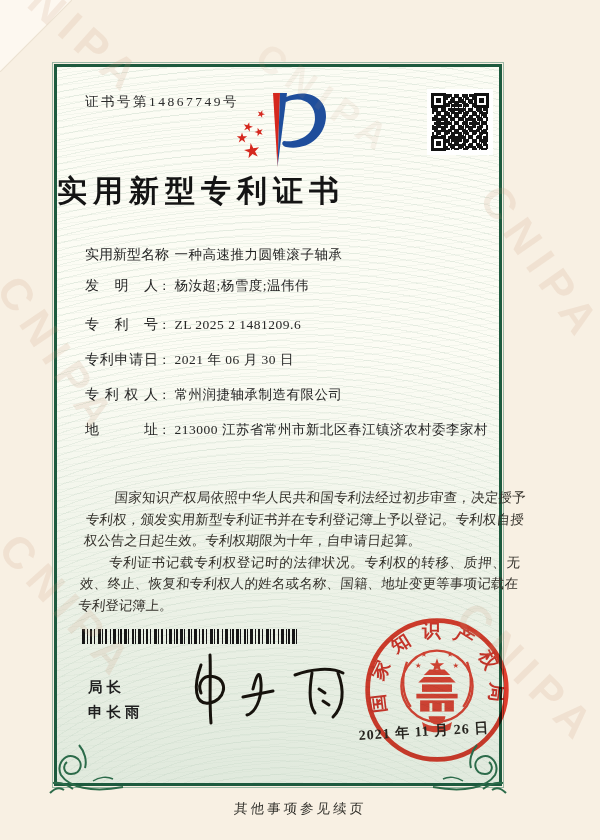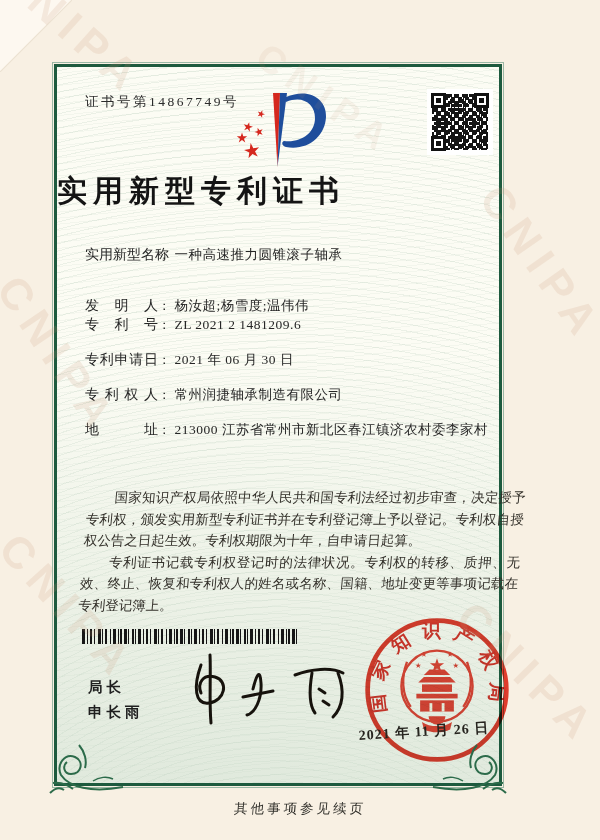--- a/index.html
+++ b/index.html
@@ -112,7 +112,7 @@
     <div class="row" style="top:179px;">
       <span class="f-label">实用新型名称</span><span class="f-colon">：</span><span class="f-value">一种高速推力圆锥滚子轴承</span>
     </div>
-    <div class="row" style="top:230px;">
+    <div class="row" style="top:210px;">
       <span class="f-label">发明人</span><span class="f-colon">：</span><span class="f-value">杨汝超;杨雪度;温伟伟</span>
     </div>
     <div class="row" style="top:249px;">

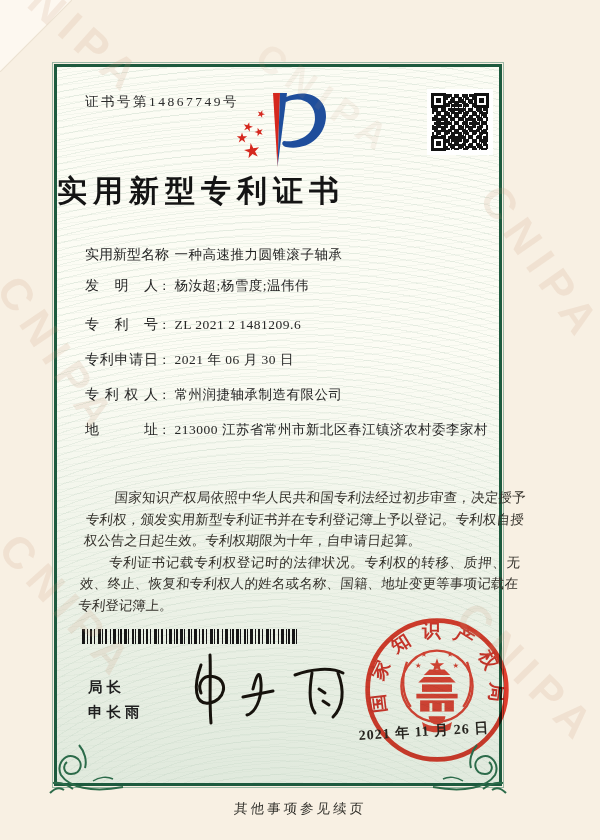--- a/index.html
+++ b/index.html
@@ -116,7 +116,7 @@
       <span class="f-label">发明人</span><span class="f-colon">：</span><span class="f-value">杨汝超;杨雪度;温伟伟</span>
     </div>
     <div class="row" style="top:249px;">
-      <span class="f-label">专利号</span><span class="f-colon">：</span><span class="f-value">ZL 2021 2 1481209.6</span>
+      <span class="f-label">专利号</span><span class="f-colon">：</span><span class="f-value">ZL 2025 2 1481209.6</span>
     </div>
     <div class="row" style="top:284px;">
       <span class="f-label">专利申请日</span><span class="f-colon">：</span><span class="f-value">2021 年 06 月 30 日</span>

